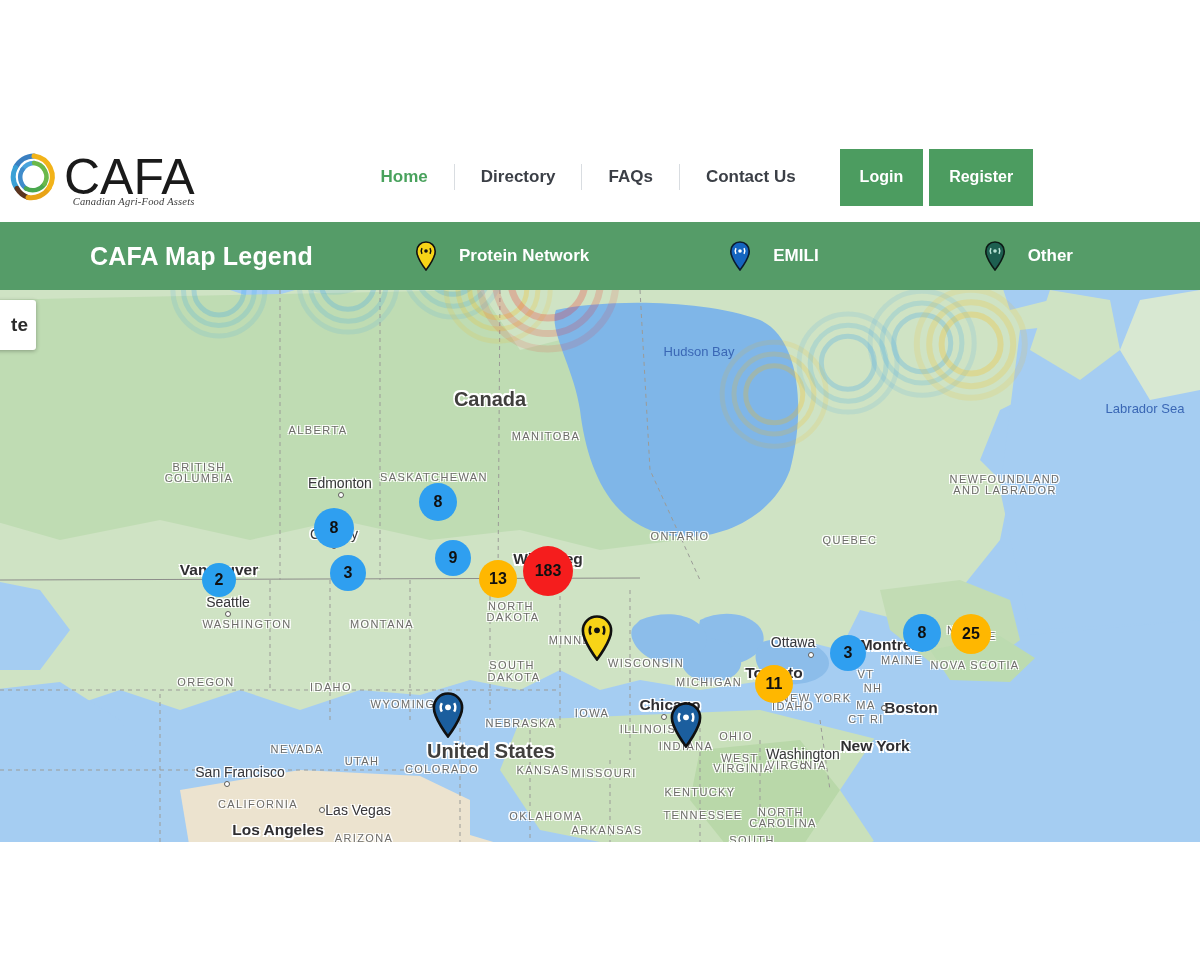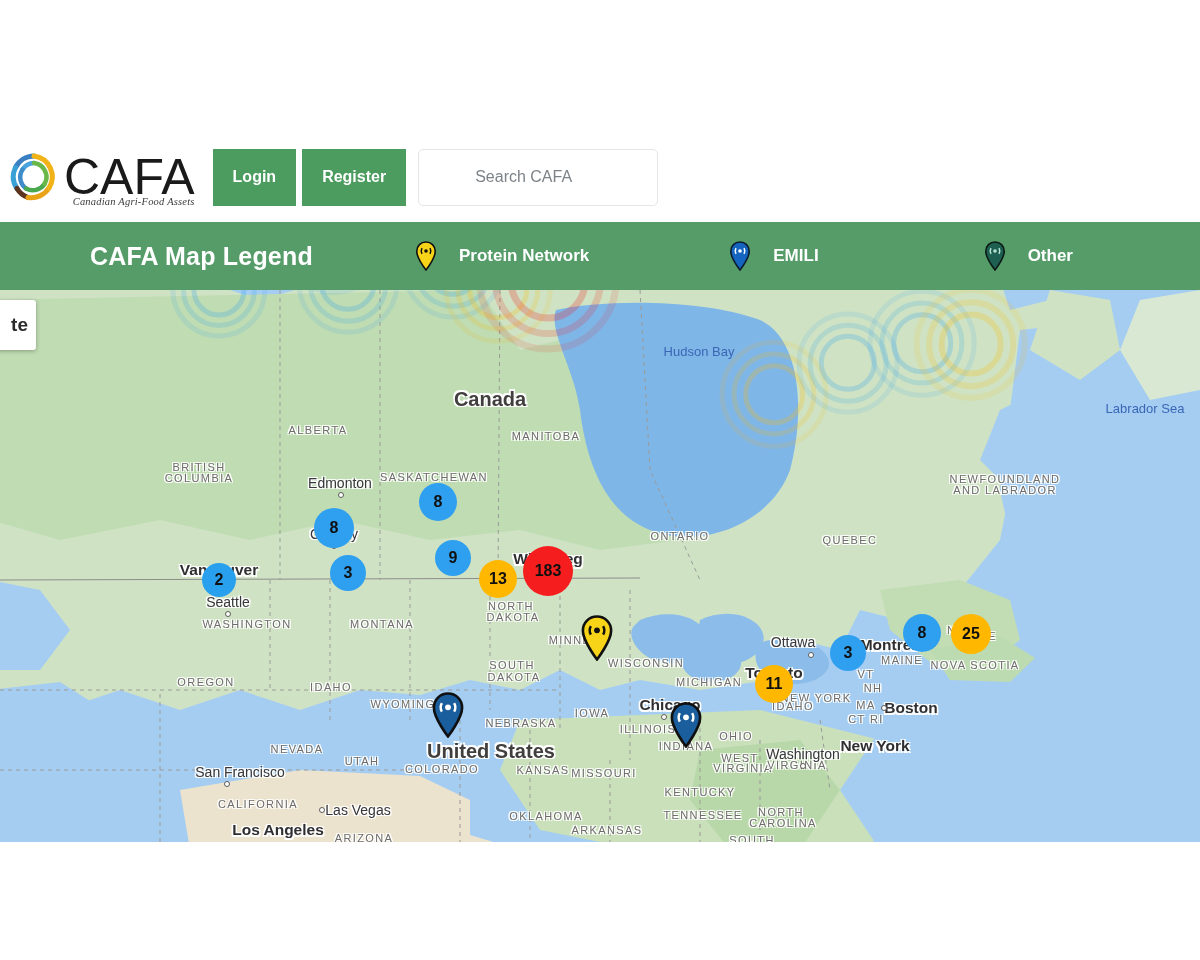--- a/index.html
+++ b/index.html
@@ -201,6 +201,15 @@
       </div>
     </div>
 
+    <nav class="nav">
+      <a class="nav-item active">Home</a>
+      <span class="nav-div"></span>
+      <a class="nav-item">Directory</a>
+      <span class="nav-div"></span>
+      <a class="nav-item">FAQs</a>
+      <span class="nav-div"></span>
+      <a class="nav-item">Contact Us</a>
+    </nav>
 
     <button class="authbtn" id="login-button">Login</button>
     <button class="authbtn" id="register-button">Register</button>

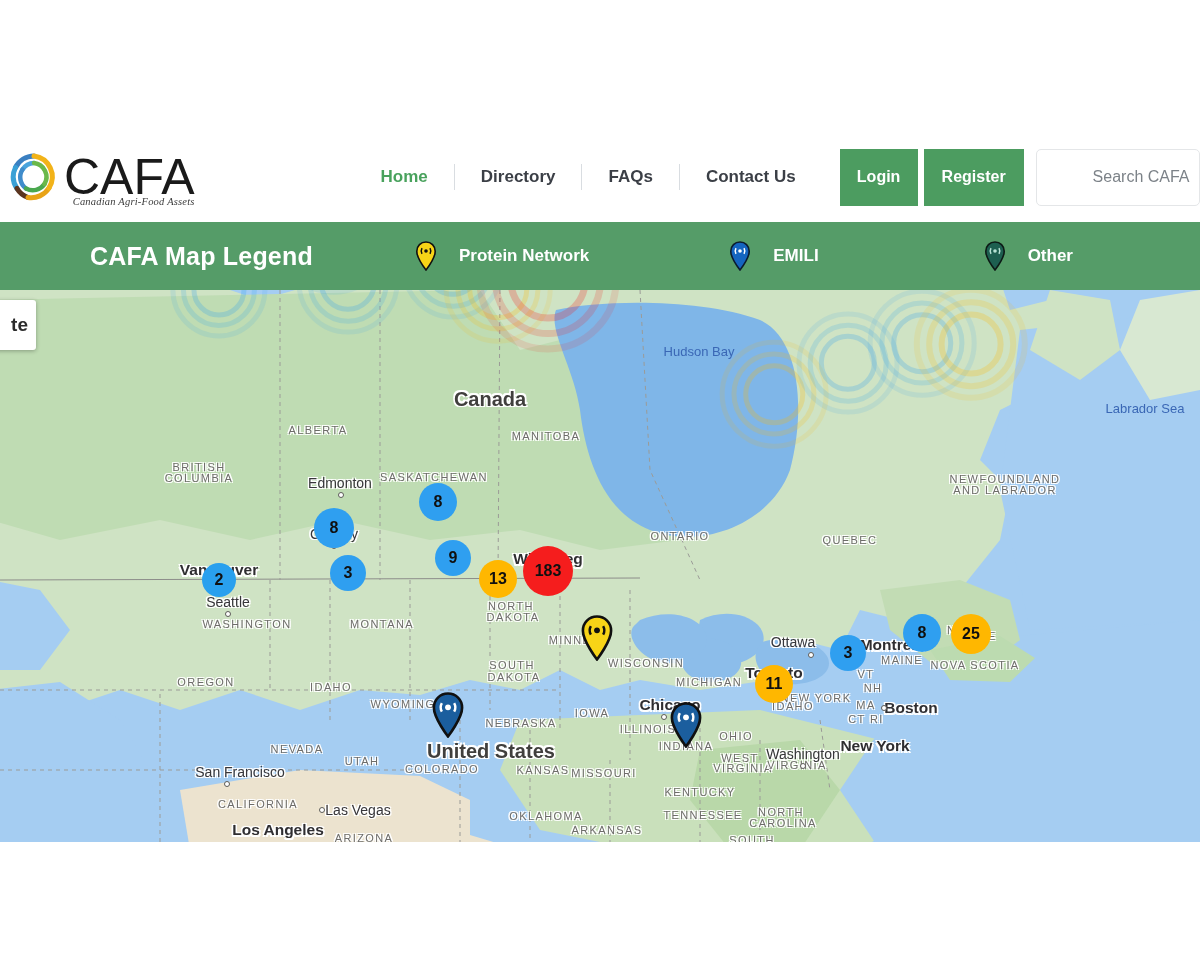--- a/index.html
+++ b/index.html
@@ -214,9 +214,6 @@
     <button class="authbtn" id="login-button">Login</button>
     <button class="authbtn" id="register-button">Register</button>
 
-    <div class="searchbox">
-      <input type="text" placeholder="Search CAFA" style="">
-    </div>
   </div>
 
   <div class="legend">

